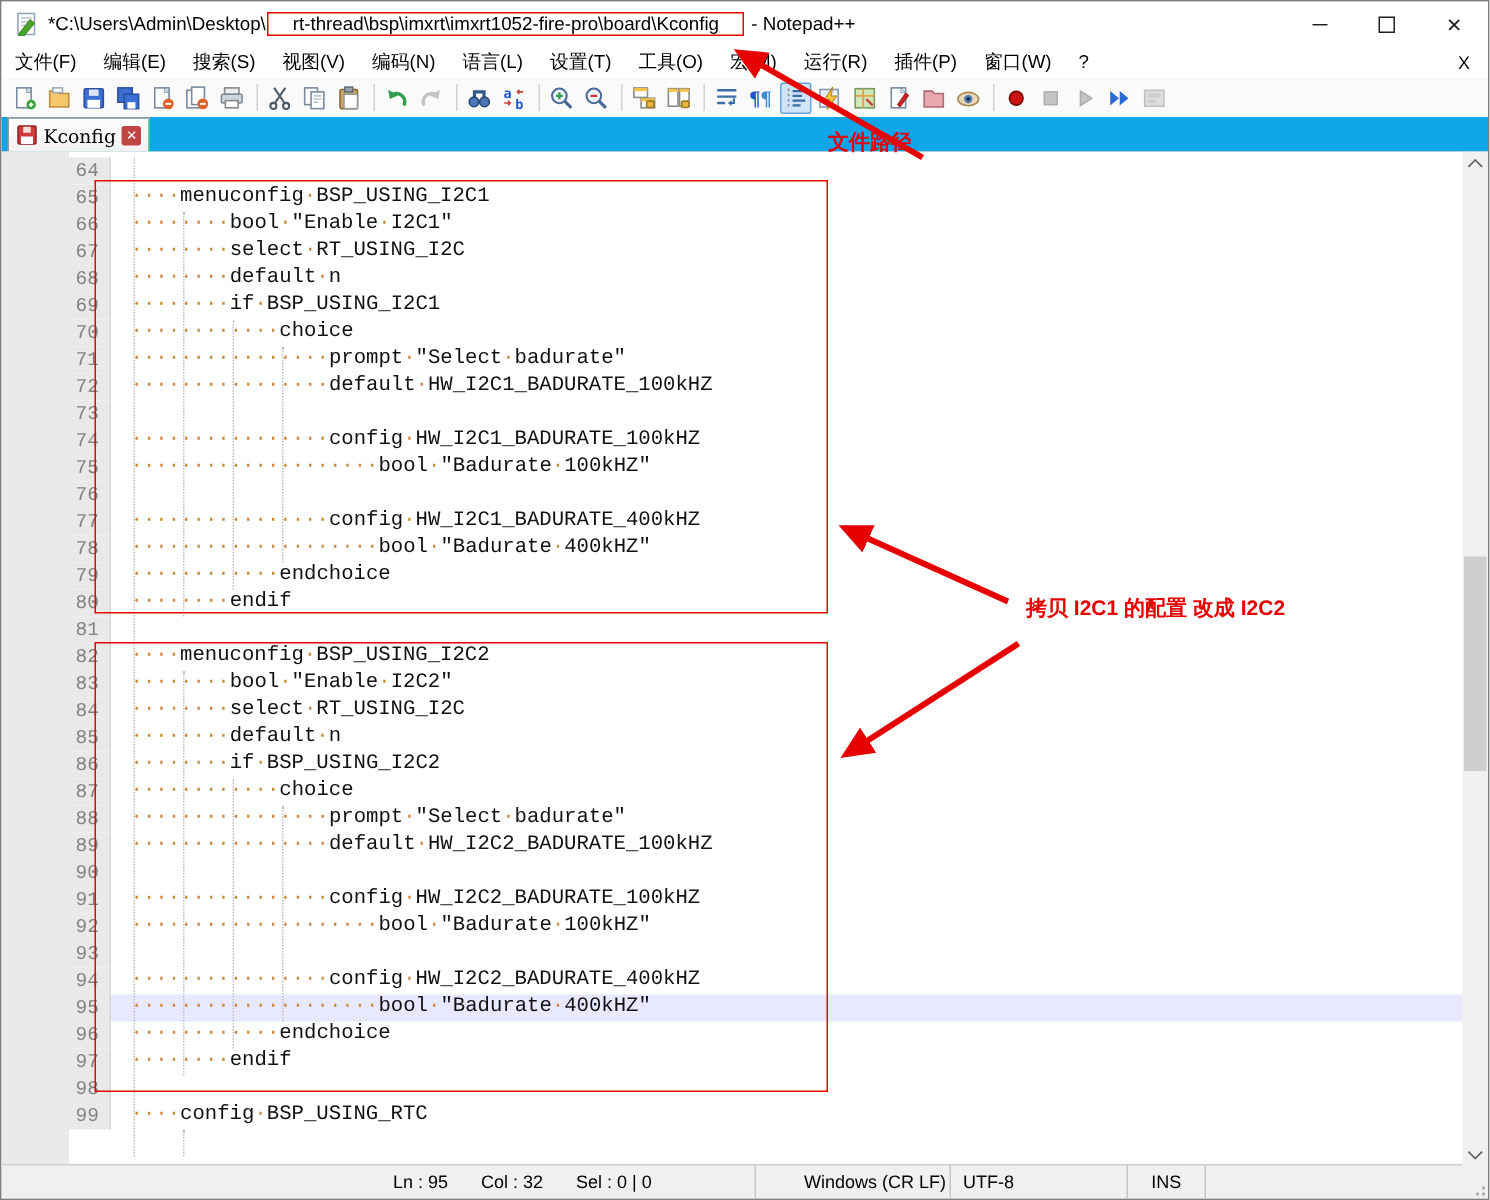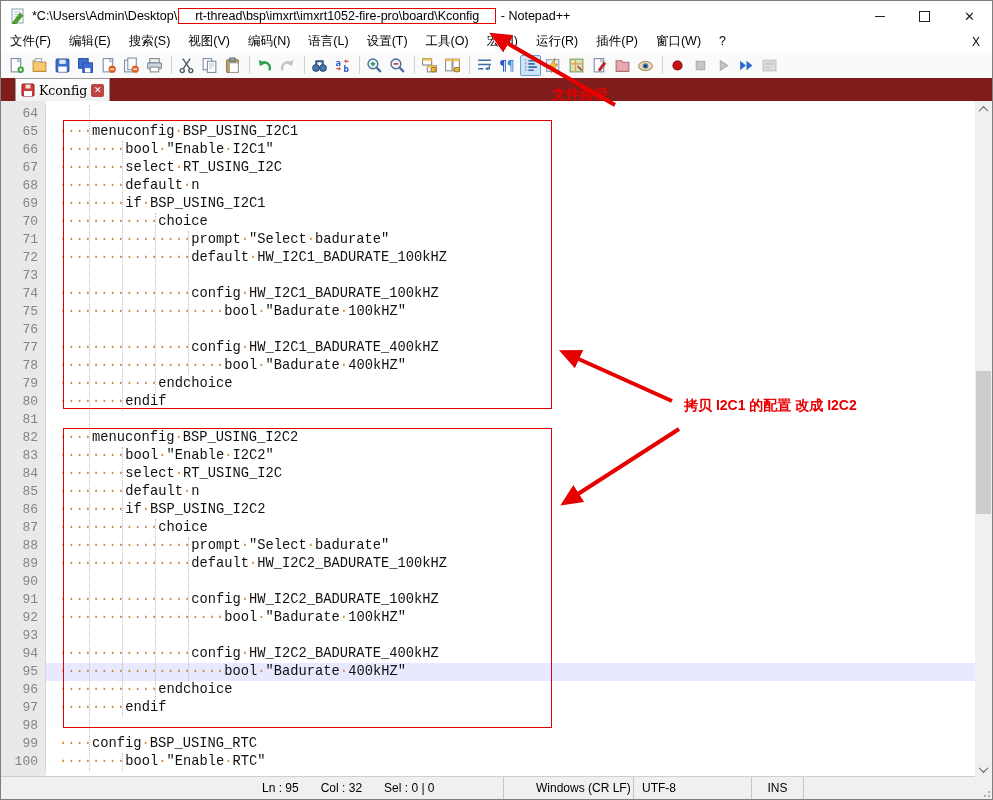--- a/index.html
+++ b/index.html
@@ -27,7 +27,7 @@
   .tb-btn.disabled{opacity:.55;filter:grayscale(1);}
   .tb-sep{width:1px;height:18px;background:#d2d2d2;margin:0 4px;}
   
-  .tabbar{height:24px;background:#7f1d1d;display:flex;align-items:flex-end;padding-left:14px;
+  .tabbar{height:24px;background:#0ea5e9;display:flex;align-items:flex-end;padding-left:4px;
     border-bottom:1px solid #9a9a9a;box-sizing:border-box;}
   .tab{height:22px;display:flex;align-items:center;background:linear-gradient(#fdfdfd,#f1f1f1);
     border:1px solid #9a9a9a;border-bottom:none;padding:0 5px 0 5px;gap:4px;font-size:12.5px;

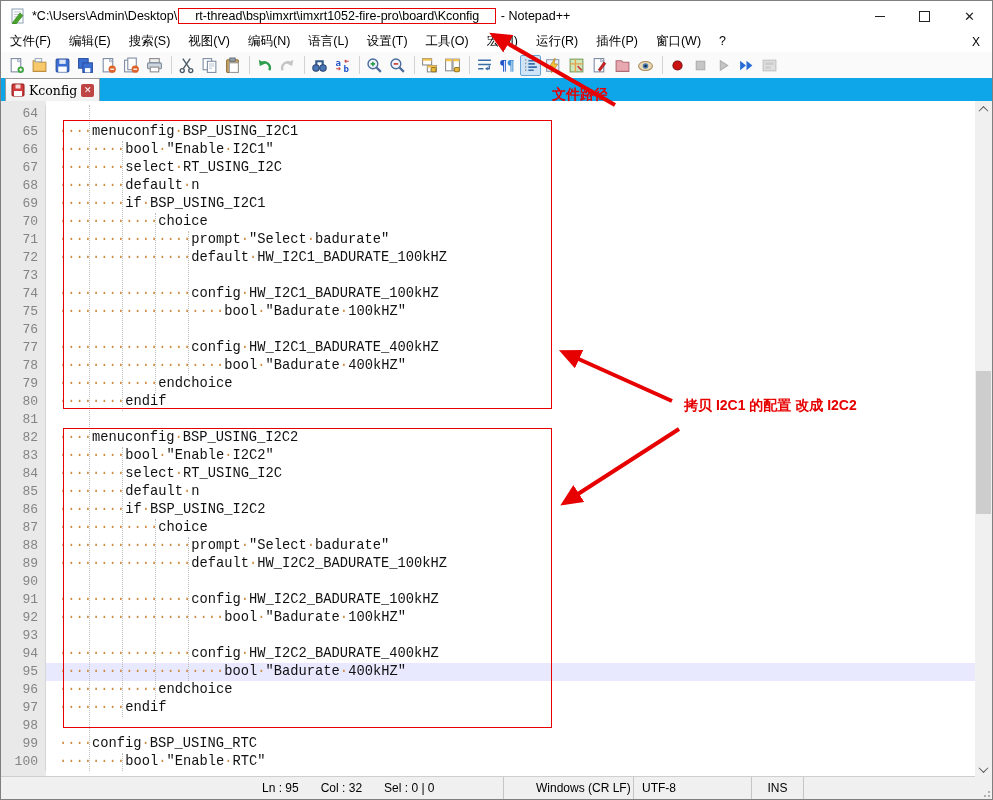--- a/index.html
+++ b/index.html
@@ -37,7 +37,7 @@
   
   .editor{position:absolute;left:0;top:100px;width:991px;height:677px;background:#fff;overflow:hidden;}
   .rows{position:absolute;left:0;top:4px;right:17px;z-index:1;}
-  .row{display:flex;height:18px;}
+  .row{display:flex;height:18px;margin-left:28px;}
   .row.current{background:#e8e8ff;}
   .ln{flex:0 0 45px;background:#e9e9e9;color:#848484;text-align:right;padding-right:7px;
     box-sizing:border-box;font-family:"Liberation Mono","DejaVu Sans Mono",monospace;font-size:13px;

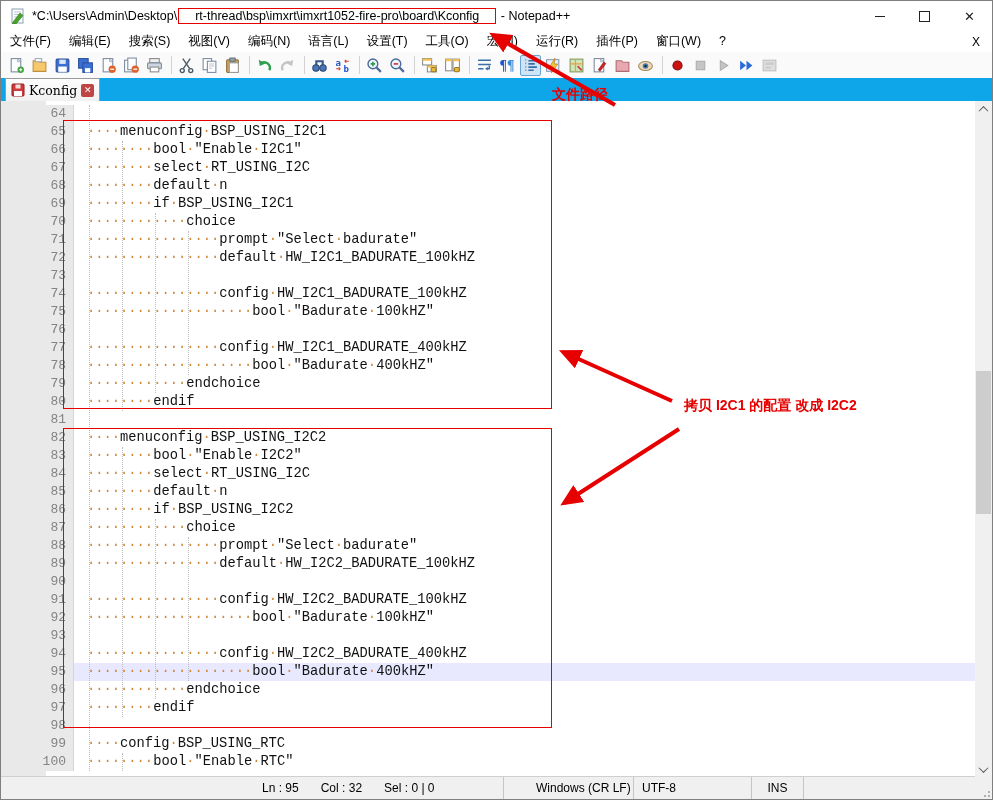--- a/index.html
+++ b/index.html
@@ -493,10 +493,6 @@
         <div class="row">
           <span class="ln">99</span>
           <span class="code"><span class="ws">·</span><span class="ws">·</span><span class="ws">·</span><span class="ws">·</span>config<span class="ws">·</span>BSP_USING_RTC</span>
-        </div>
-        <div class="row">
-          <span class="ln">100</span>
-          <span class="code"><span class="ws">·</span><span class="ws">·</span><span class="ws">·</span><span class="ws">·</span><span class="ws">·</span><span class="ws">·</span><span class="ws">·</span><span class="ws">·</span>bool<span class="ws">·</span>"Enable<span class="ws">·</span>RTC"</span>
         </div>
       </div>
     <div id="guides">

